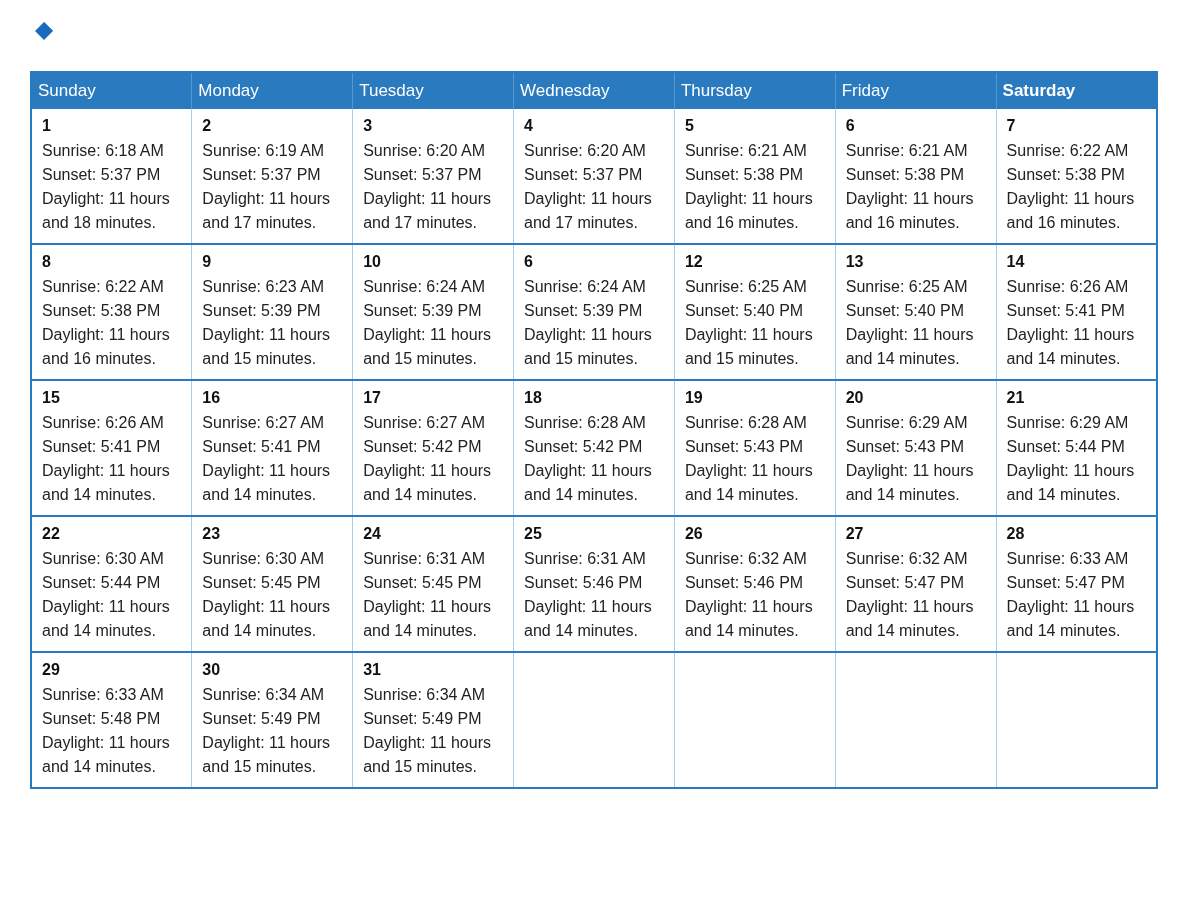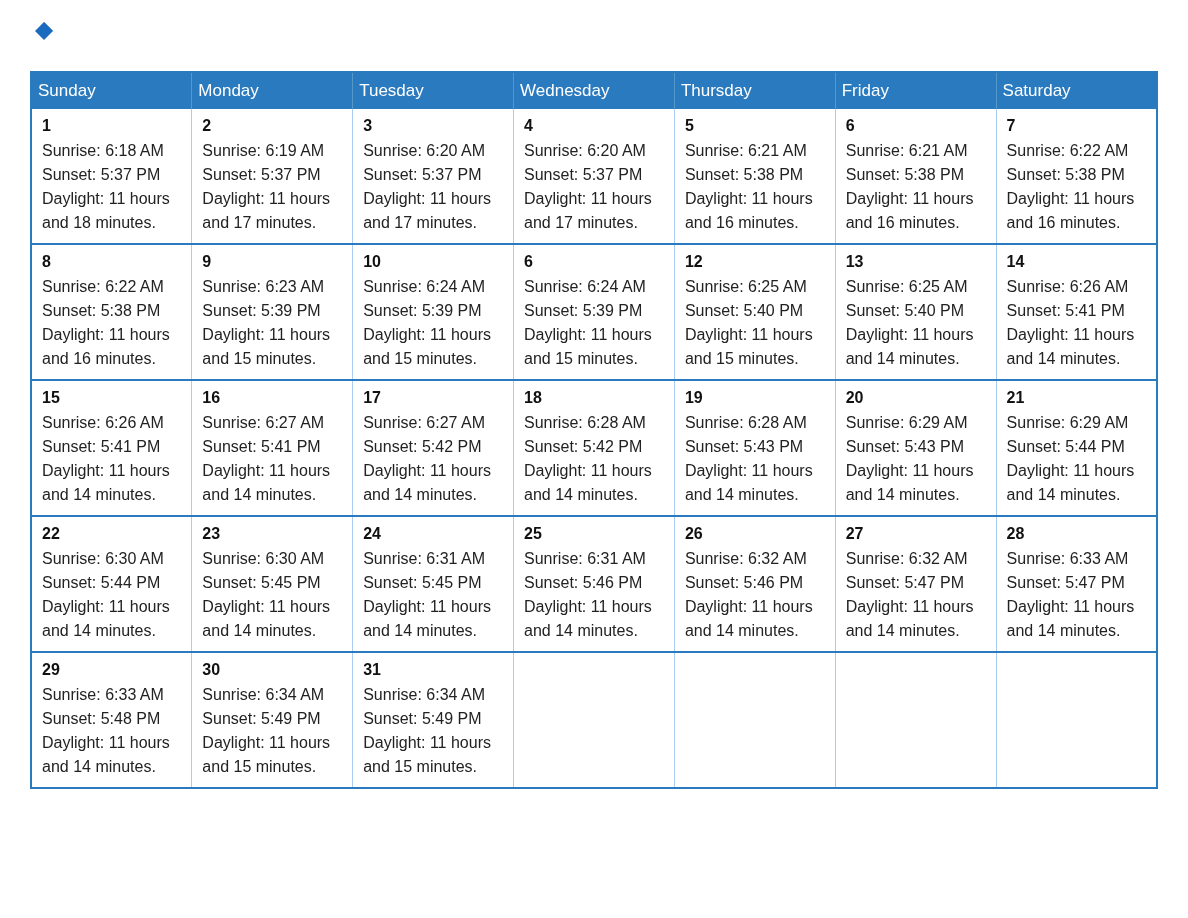--- a/index.html
+++ b/index.html
@@ -51,6 +51,7 @@
     }
     .calendar thead tr th:last-child {
       border-right: none;
+      font-weight: bold;
     }
     .calendar tbody tr td {
       vertical-align: top;

